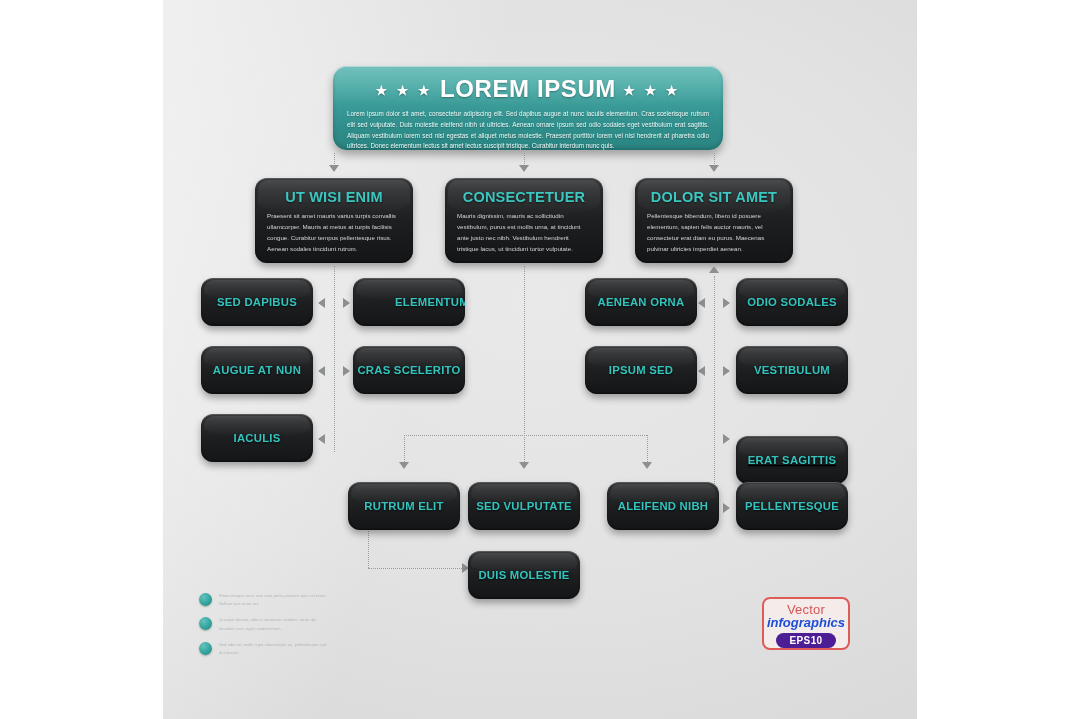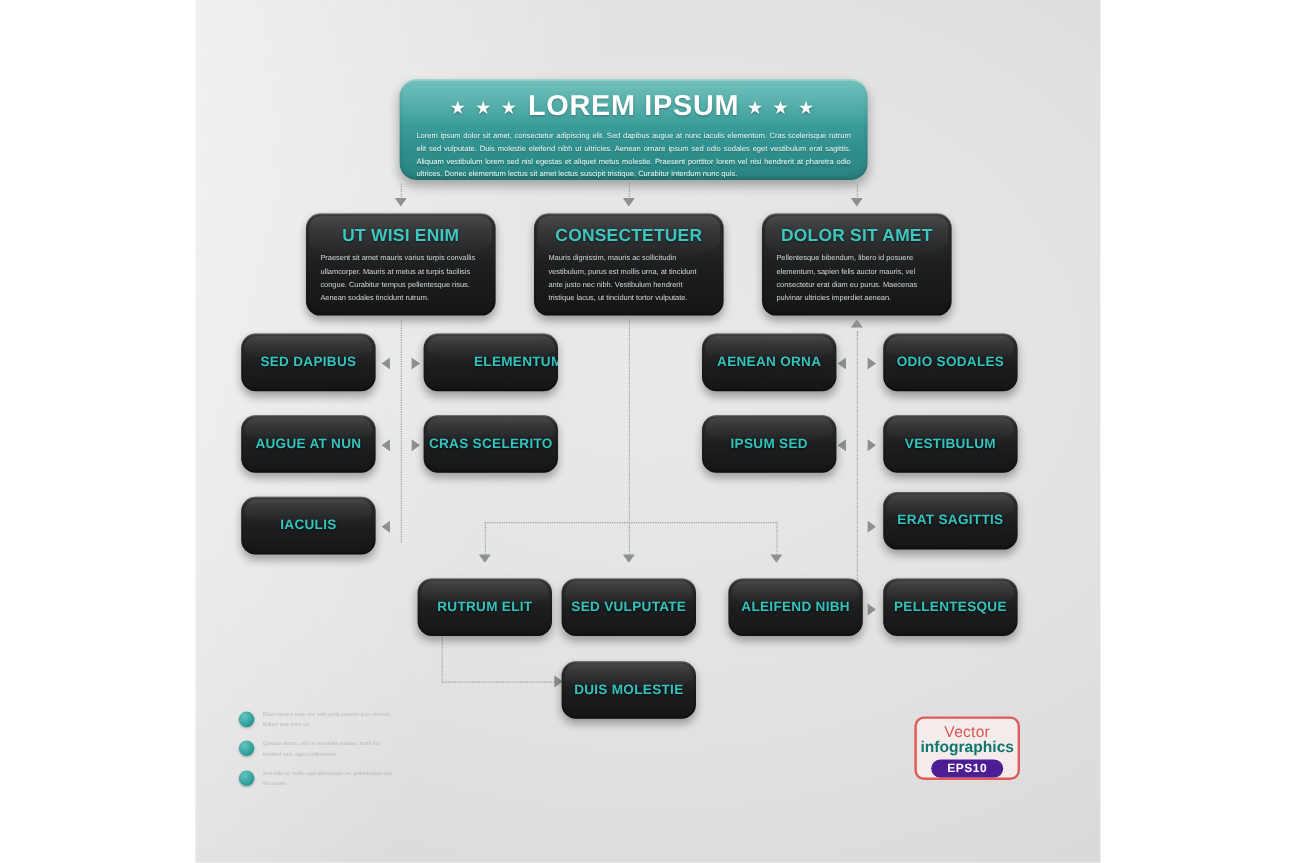--- a/index.html
+++ b/index.html
@@ -241,7 +241,7 @@
     <div class="box small" style="left:38px; top:414px;">
       <div class="box-title">IACULIS</div>
     </div>
-    <div class="box small" style="left:573px; top:410px;">
+    <div class="box small" style="left:573px; top:436px;text-decoration:underline;">
       <div class="box-title">ERAT SAGITTIS</div>
     </div>
 

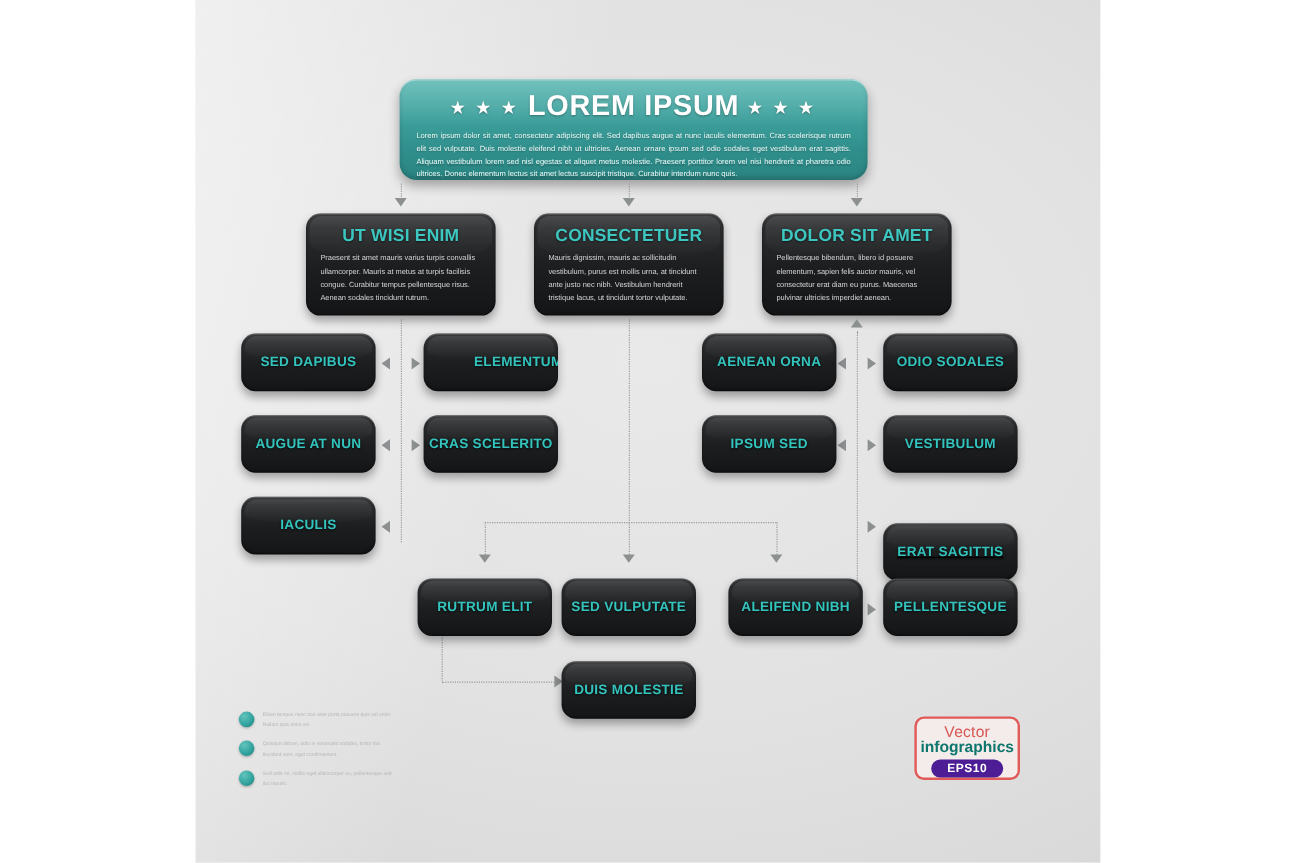--- a/index.html
+++ b/index.html
@@ -140,7 +140,7 @@
     text-align: center;
   }
   .eps-vector { color: #d85552; font-size: 13px; margin-top: 3px; letter-spacing: .2px; }
-  .eps-info { color: #0f766e; font-size: 13px; font-weight: bold; line-height: 1; margin-top: -1px; }
+  .eps-info { color: #1d4ed8; font-size: 13px; font-weight: bold; line-height: 1; margin-top: -1px; font-style: italic; }
   .eps-pill {
     display: inline-block; margin-top: 4px;
     background: #4c1d95; color: #ffffff; font-size: 10px; font-weight: bold;

